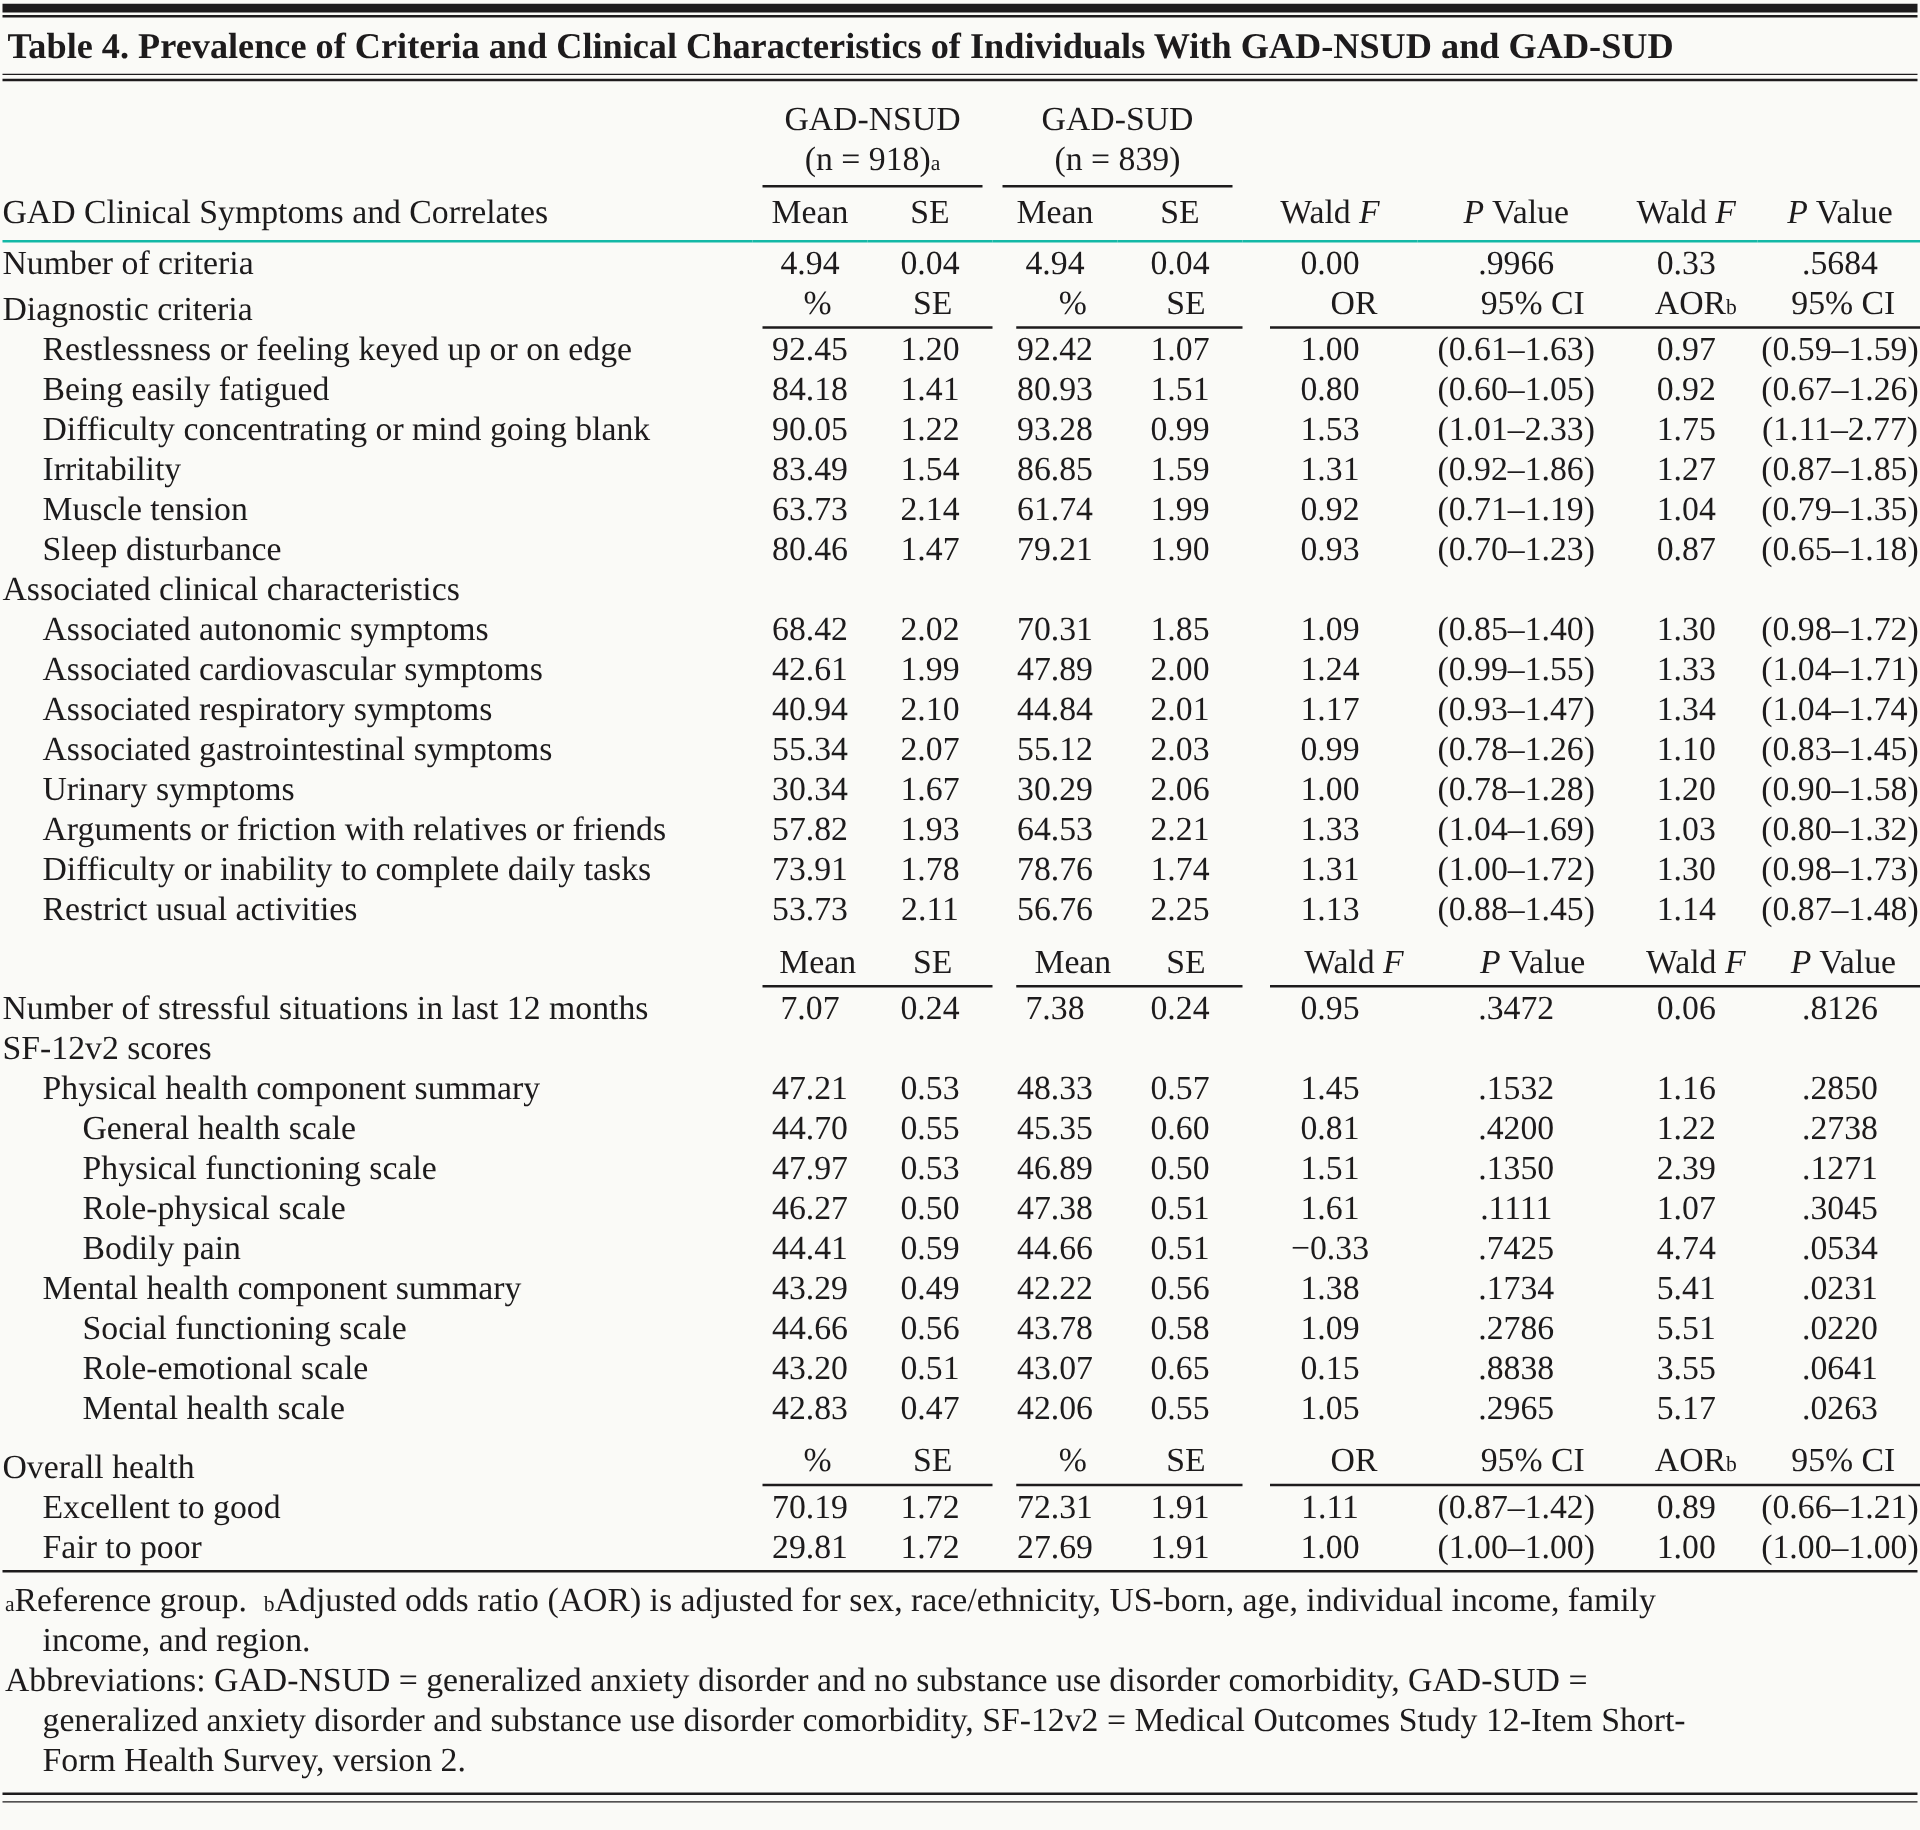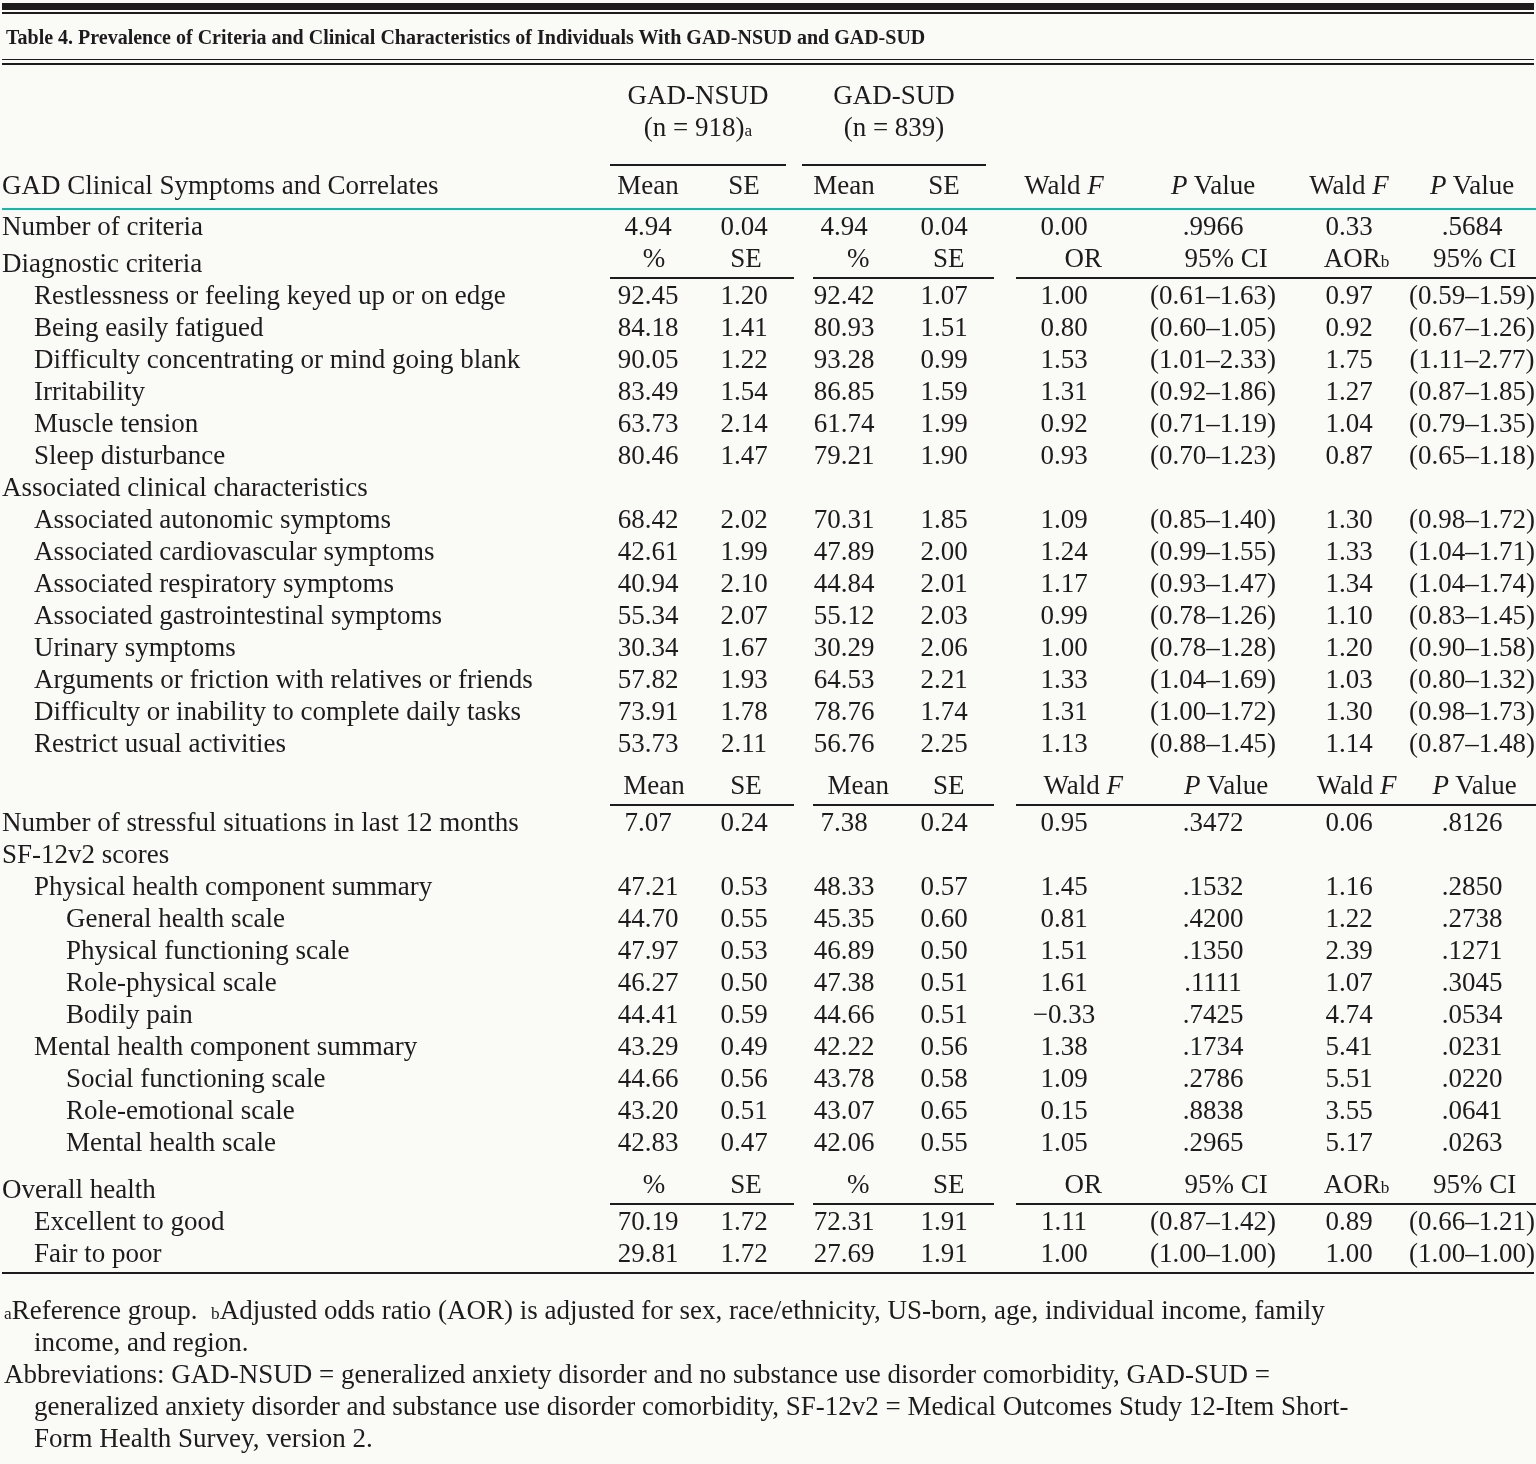--- a/index.html
+++ b/index.html
@@ -16,7 +16,7 @@
   .top-thin  { height: 2px; background: #1d1b1c; margin-top: 2px; }
   .title {
     font-weight: bold;
-    font-size: 20px;
+    font-size: 29px;
     line-height: 38px;
     padding: 4px 4px 3px 4px;
     white-space: nowrap;

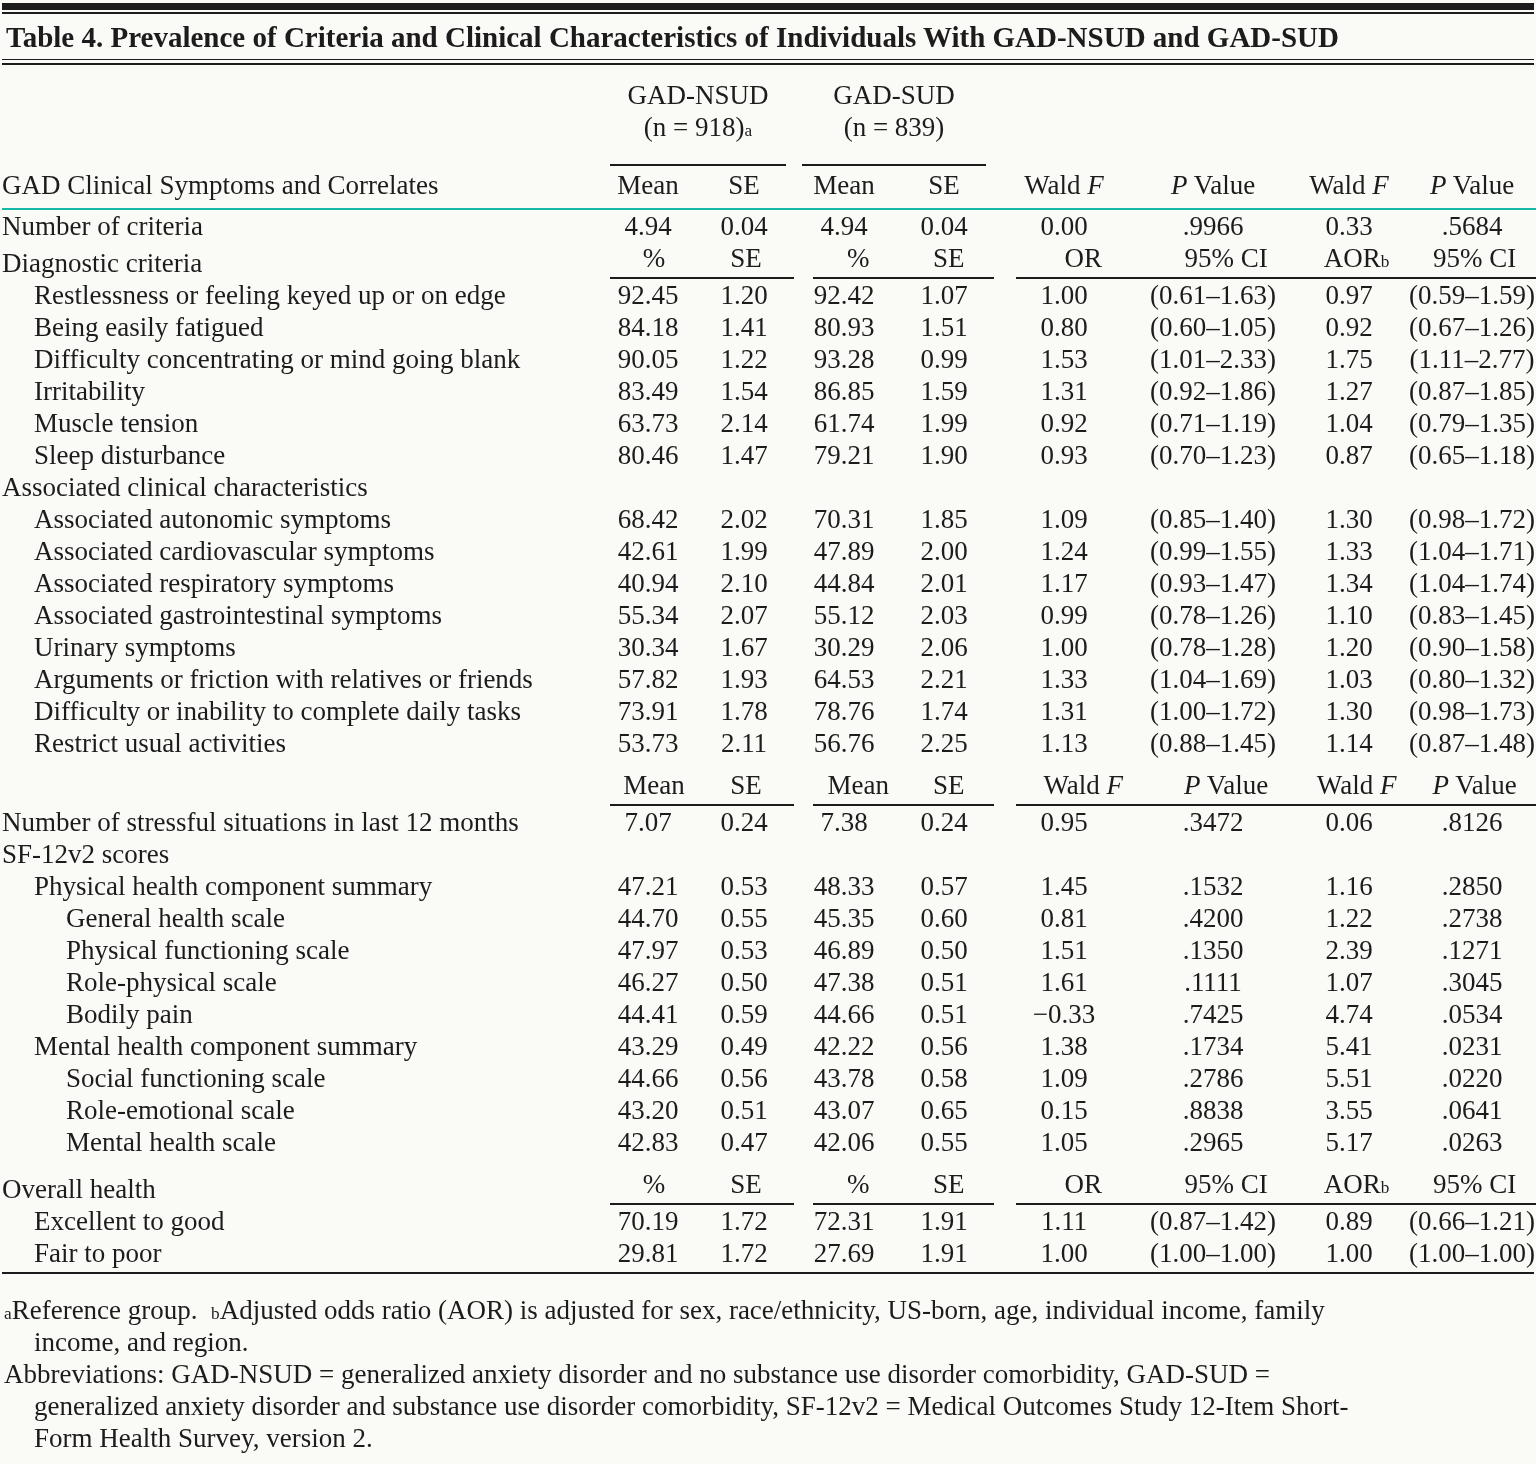--- a/index.html
+++ b/index.html
@@ -31,7 +31,7 @@
 
   
   .group-row td { vertical-align: bottom; padding-bottom: 0; }
-  .group-head { text-align: center; border-bottom: 2px solid #1d1b1c; margin: 0 8px; padding-bottom: 21px; }
+  .group-head { text-align: center; border-bottom: 2px solid #1d1b1c; margin: 0 8px; padding-bottom: 5px; }
   .main-head td { border-bottom: 2px solid #14b8a6; padding: 3px 0 7px 0; }
 
   

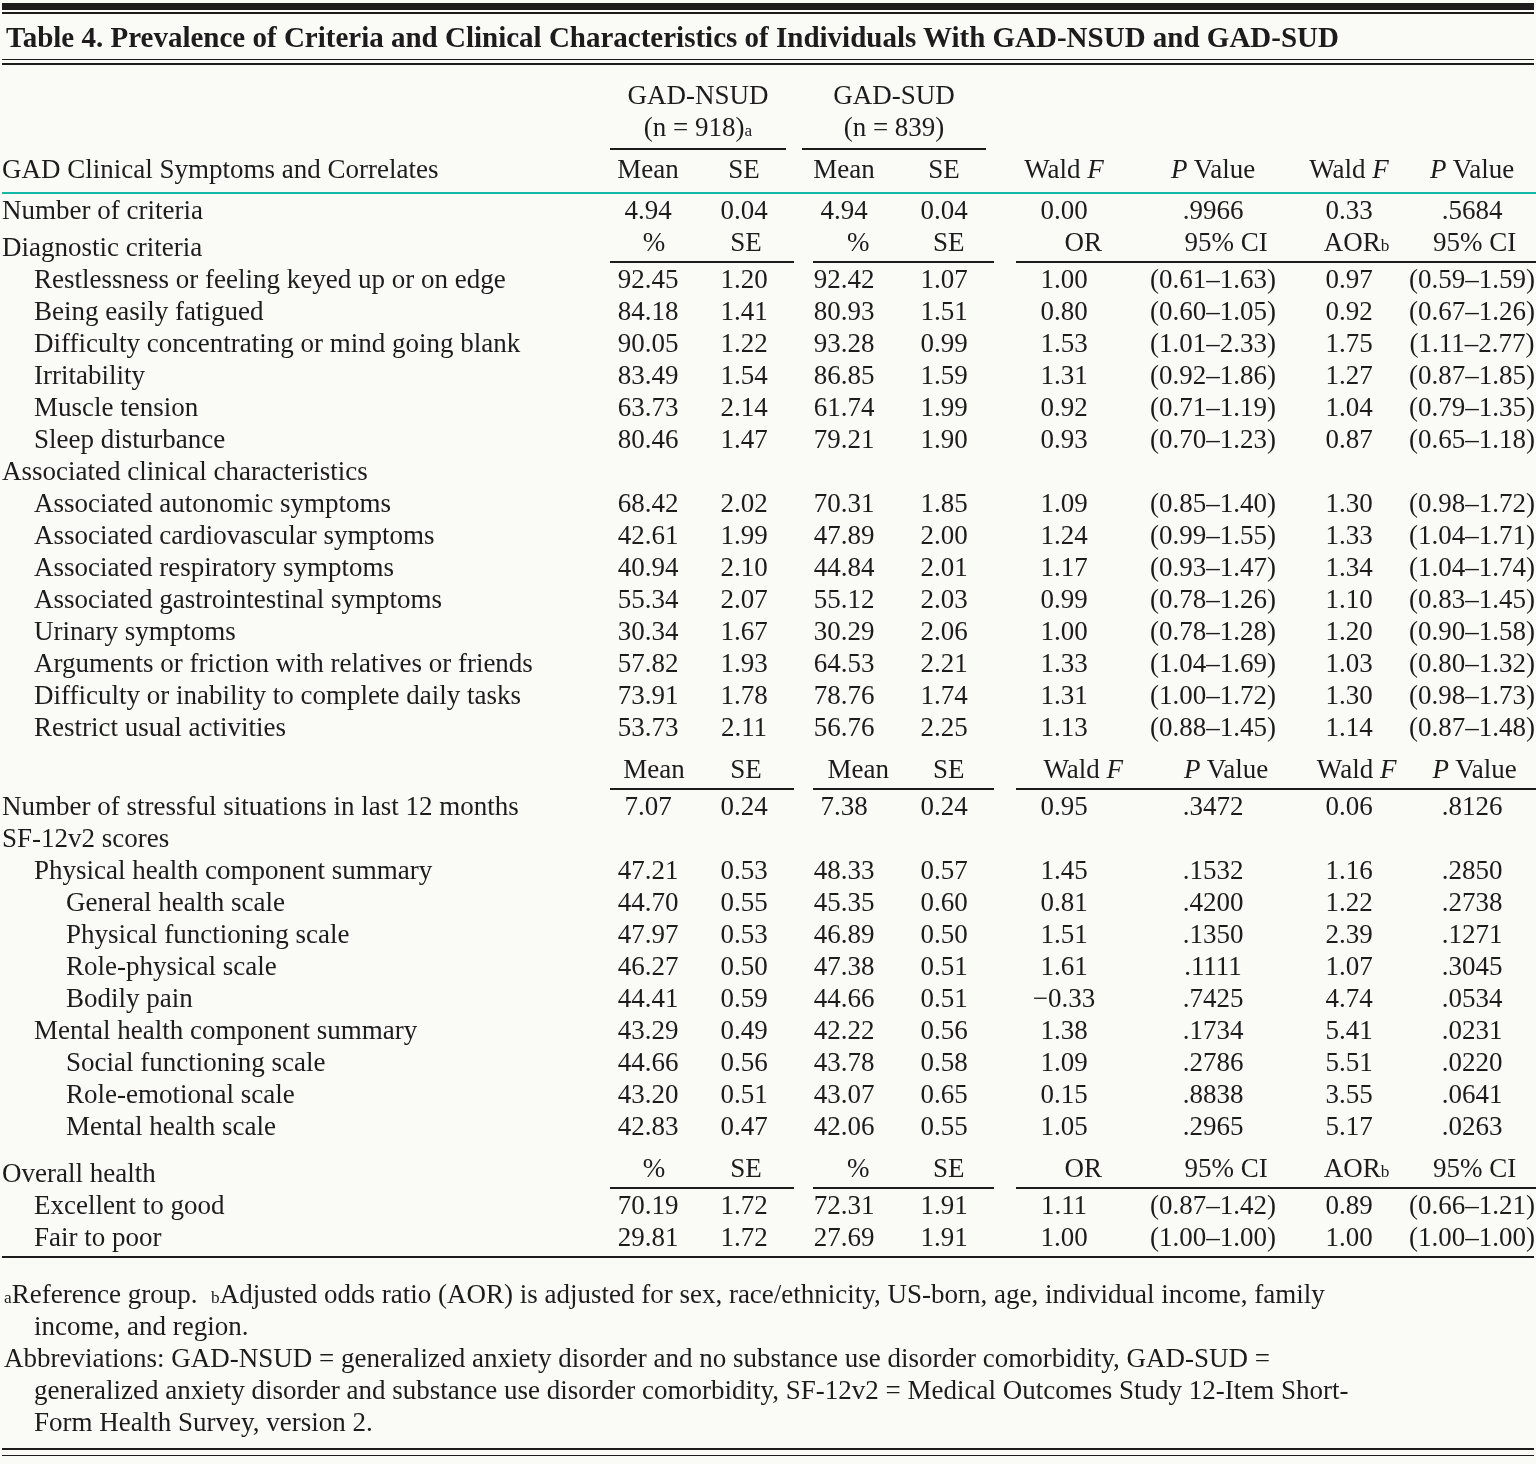--- a/index.html
+++ b/index.html
@@ -53,7 +53,7 @@
   i { font-style: italic; }
 
   .rule-end { height: 0; border-top: 2.5px solid #1d1b1c; margin-top: 3px; }
-  .footnotes { width: 1380px; padding: 20px 0 4px 2px; }
+  .footnotes { width: 1380px; padding: 6px 0 4px 2px; }
   .fn { margin: 0; padding-left: 30px; text-indent: -30px; line-height: 32px; }
   .rule-bottom { border-top: 2.5px solid #1d1b1c; margin-top: 6px; }
   .rule-bottom2 { border-top: 1.5px solid #1d1b1c; margin-top: 5px; margin-bottom: 3px; }

